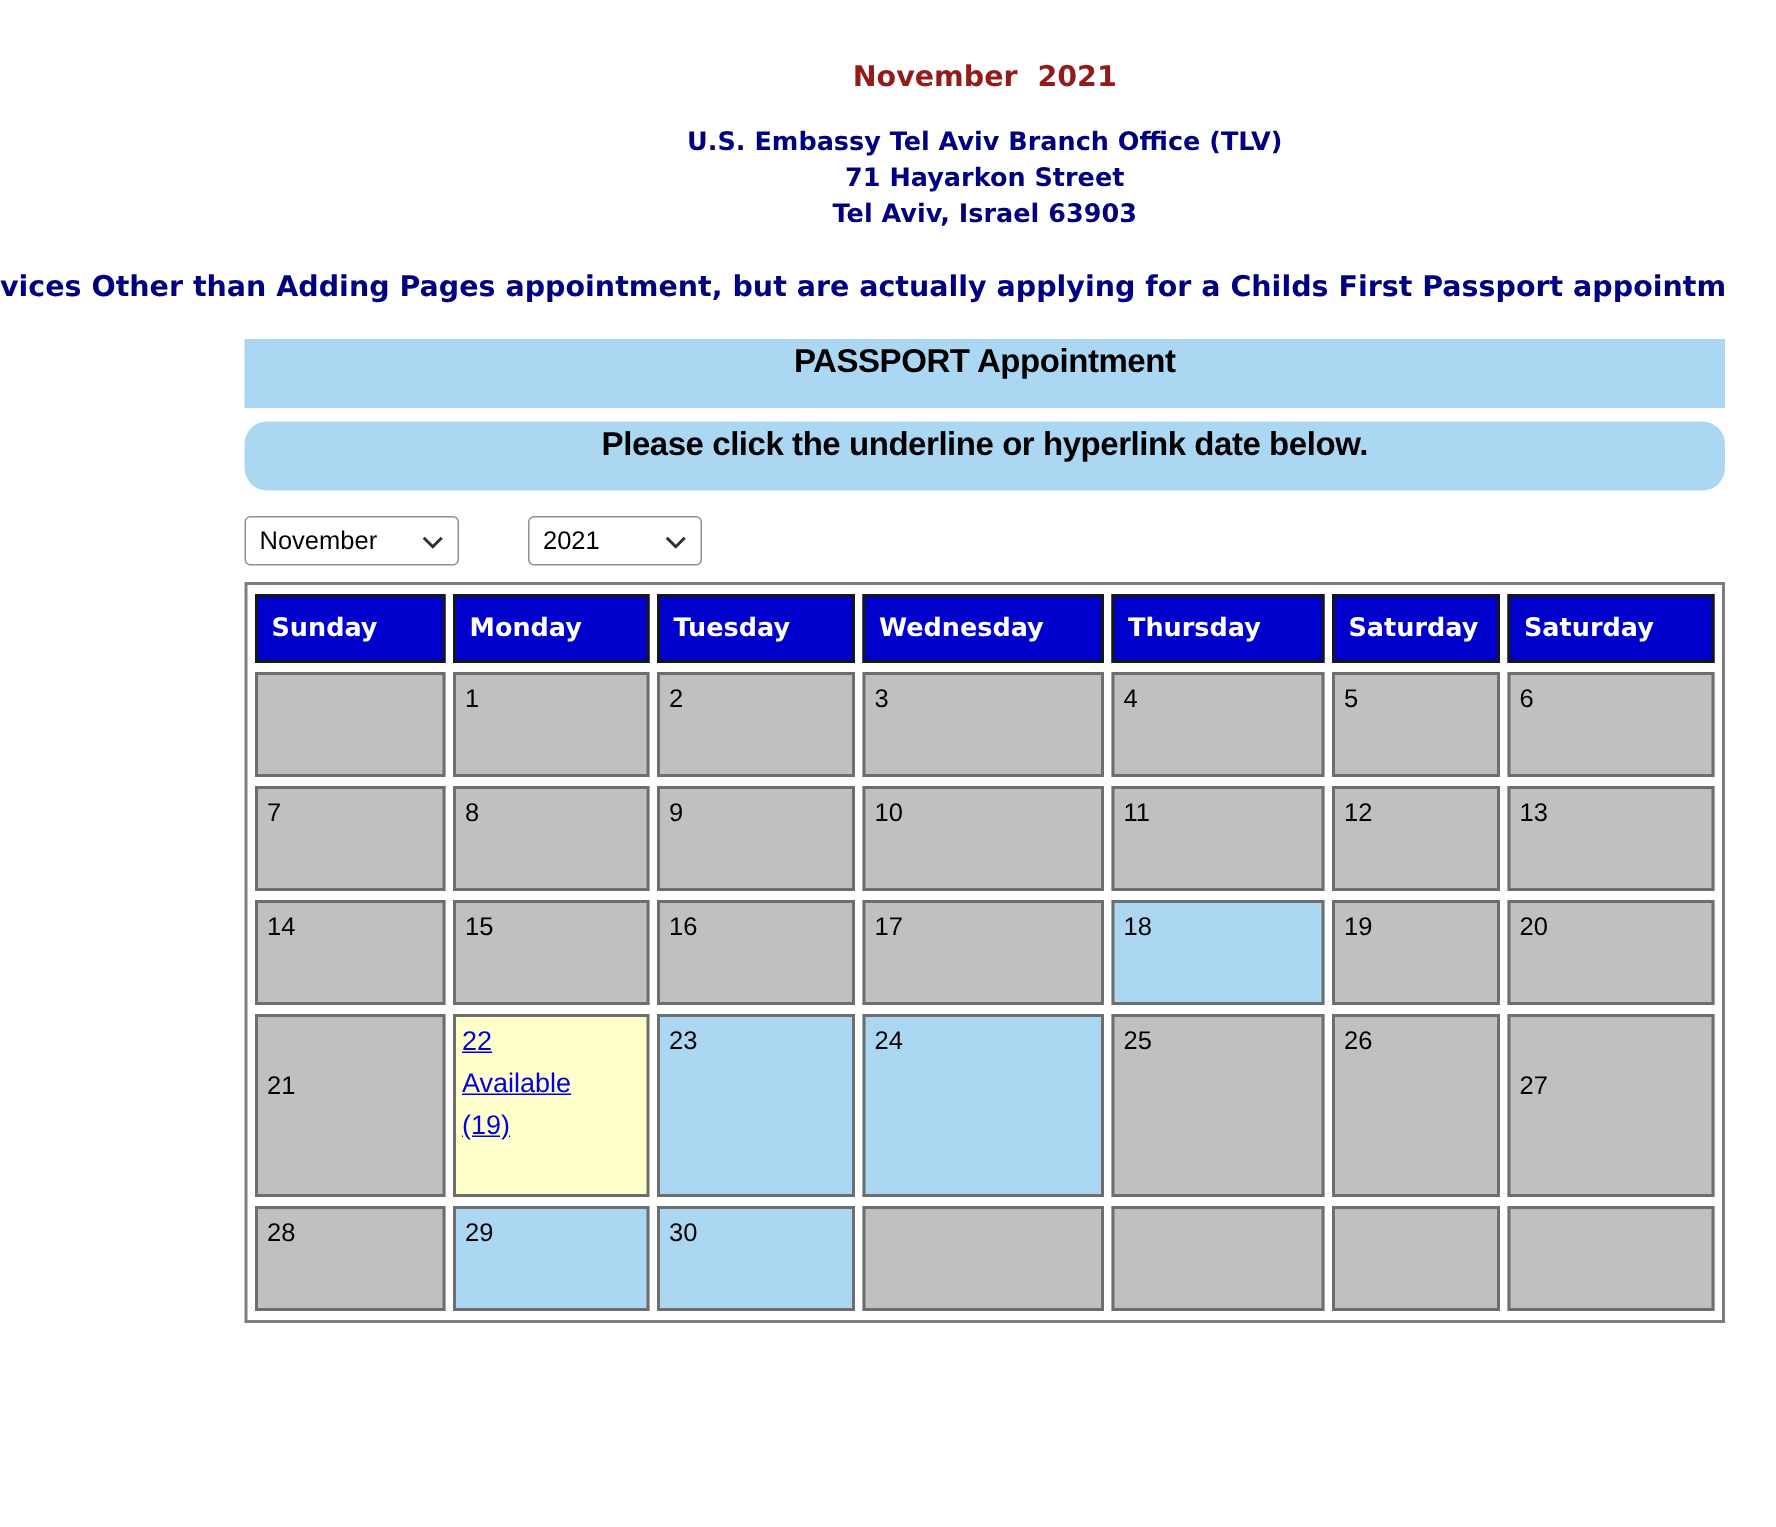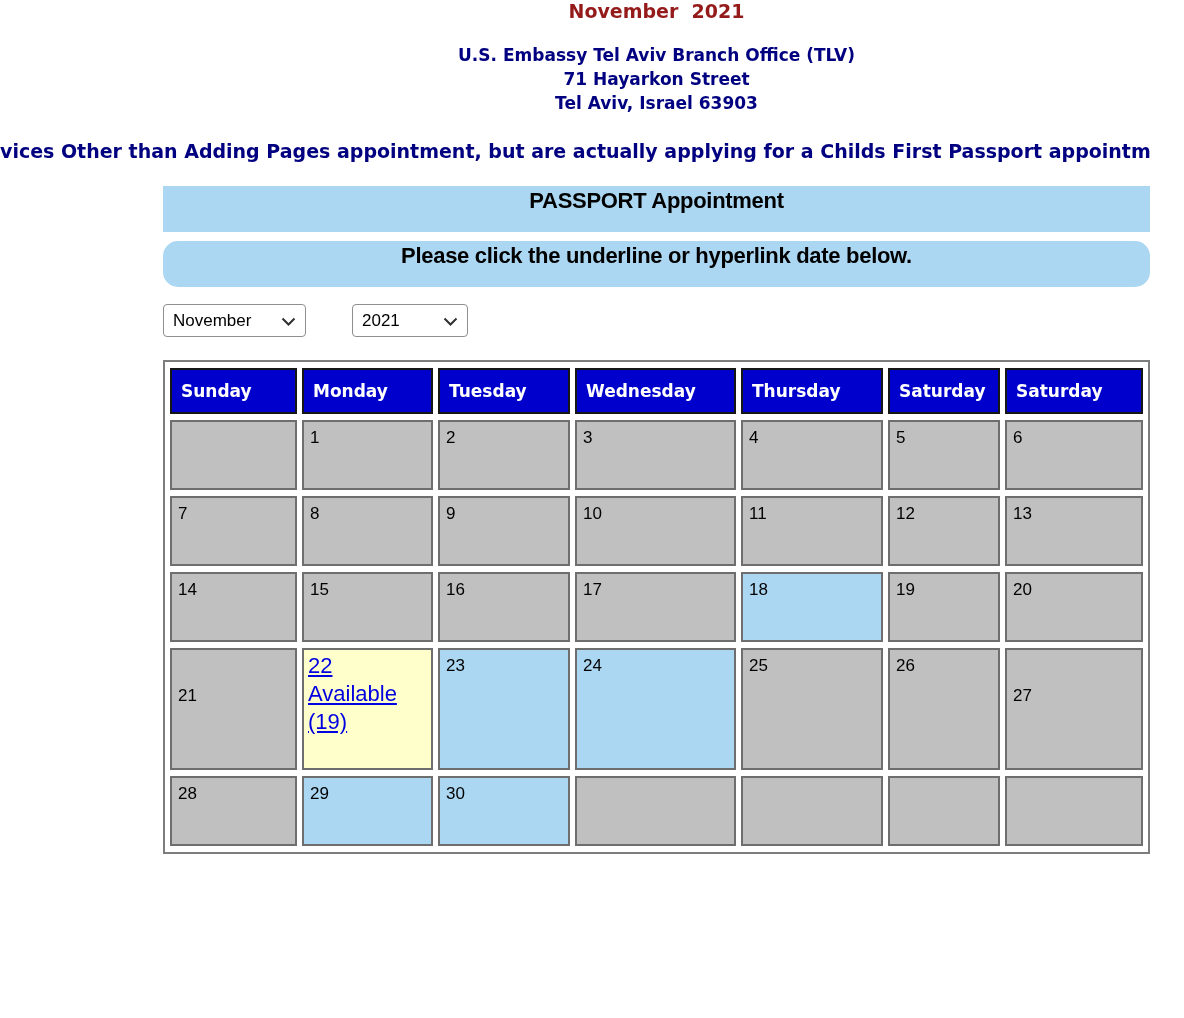--- a/index.html
+++ b/index.html
@@ -13,7 +13,7 @@
 
   
   .page-title {
-    text-align: center; white-space: pre;
+    padding-top: 40px; text-align: center; white-space: pre;
     font-family: "DejaVu Sans", sans-serif; font-weight: bold; font-size: 19px;
     color: var(--maroon, #951b1b);
   }

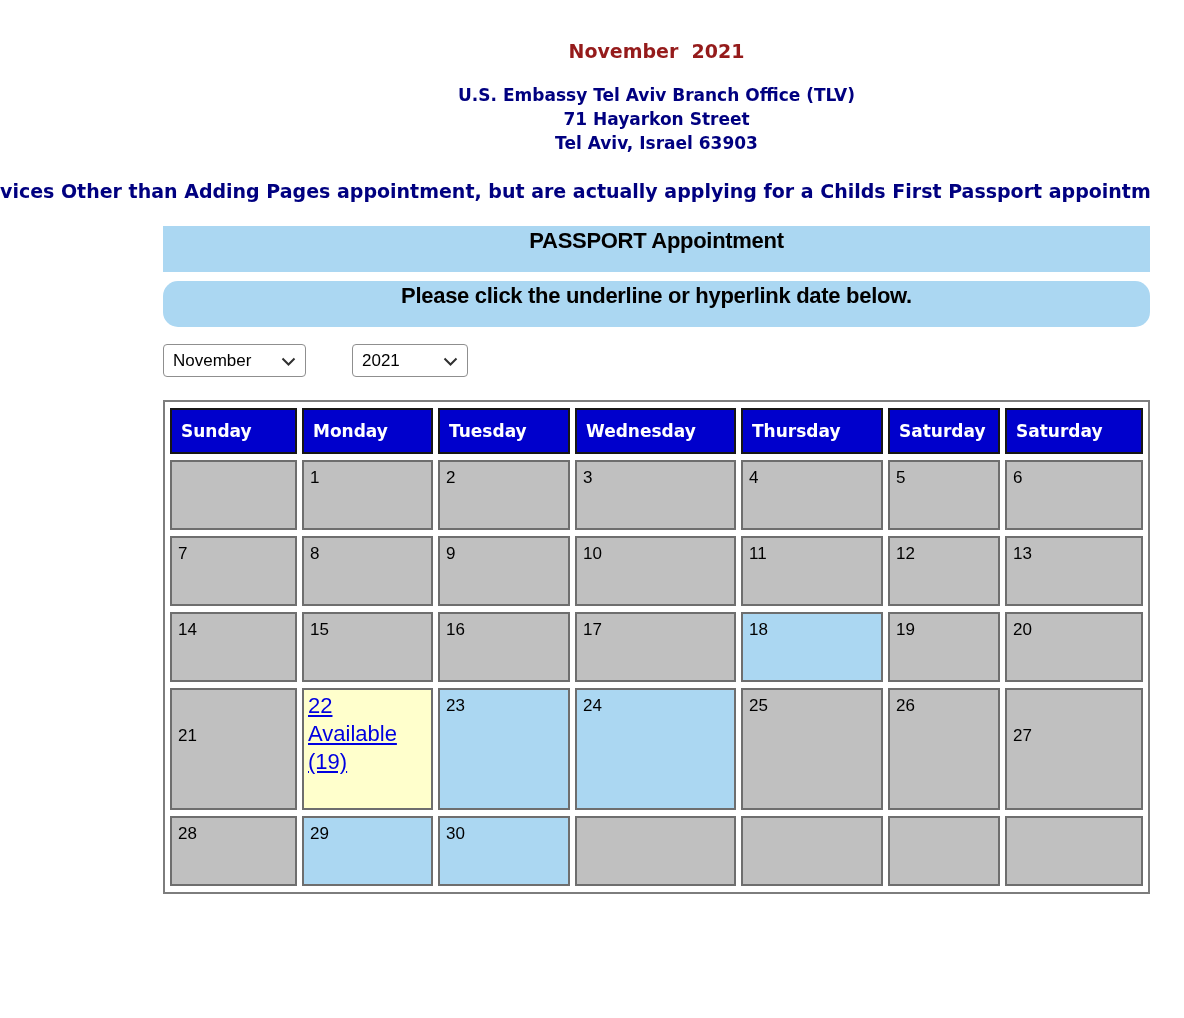--- a/index.html
+++ b/index.html
@@ -54,7 +54,7 @@
 
   
   table.cal {
-    margin-top: 23px; width: 987px; table-layout: fixed;
+    margin-top: 11px; width: 987px; table-layout: fixed;
     border-collapse: separate; border-spacing: 5px 6px;
     border: 2px solid #7d7d7d; background: #fff;
   }

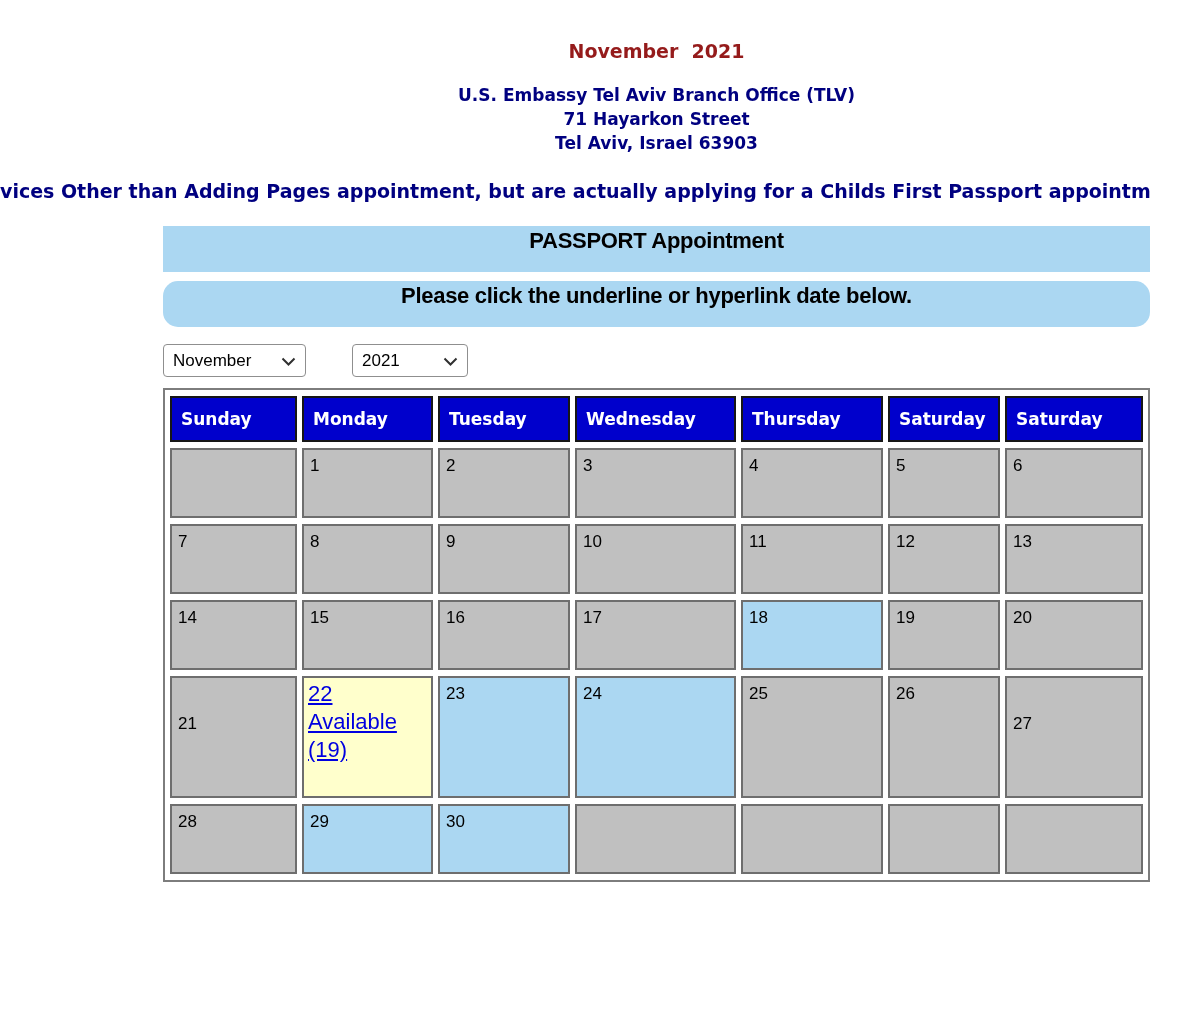--- a/index.html
+++ b/index.html
@@ -73,7 +73,7 @@
   td.available{ background: var(--yellow, #ffffcc); padding: 2px 2px 0 4px; }
   tr.tall td  { height: 122px; }
   td.vmid     { padding-top: 36px; }
-  a.avail { color: var(--linkblue, #0000e0); font-size: 22px; text-decoration: none; cursor: pointer; }
+  a.avail { color: var(--linkblue, #0000e0); font-size: 18px; text-decoration: none; cursor: pointer; }
   a.avail div { line-height: 28px; text-align: left; text-decoration: underline; }
   a.avail div.first { text-align: left; }
 

